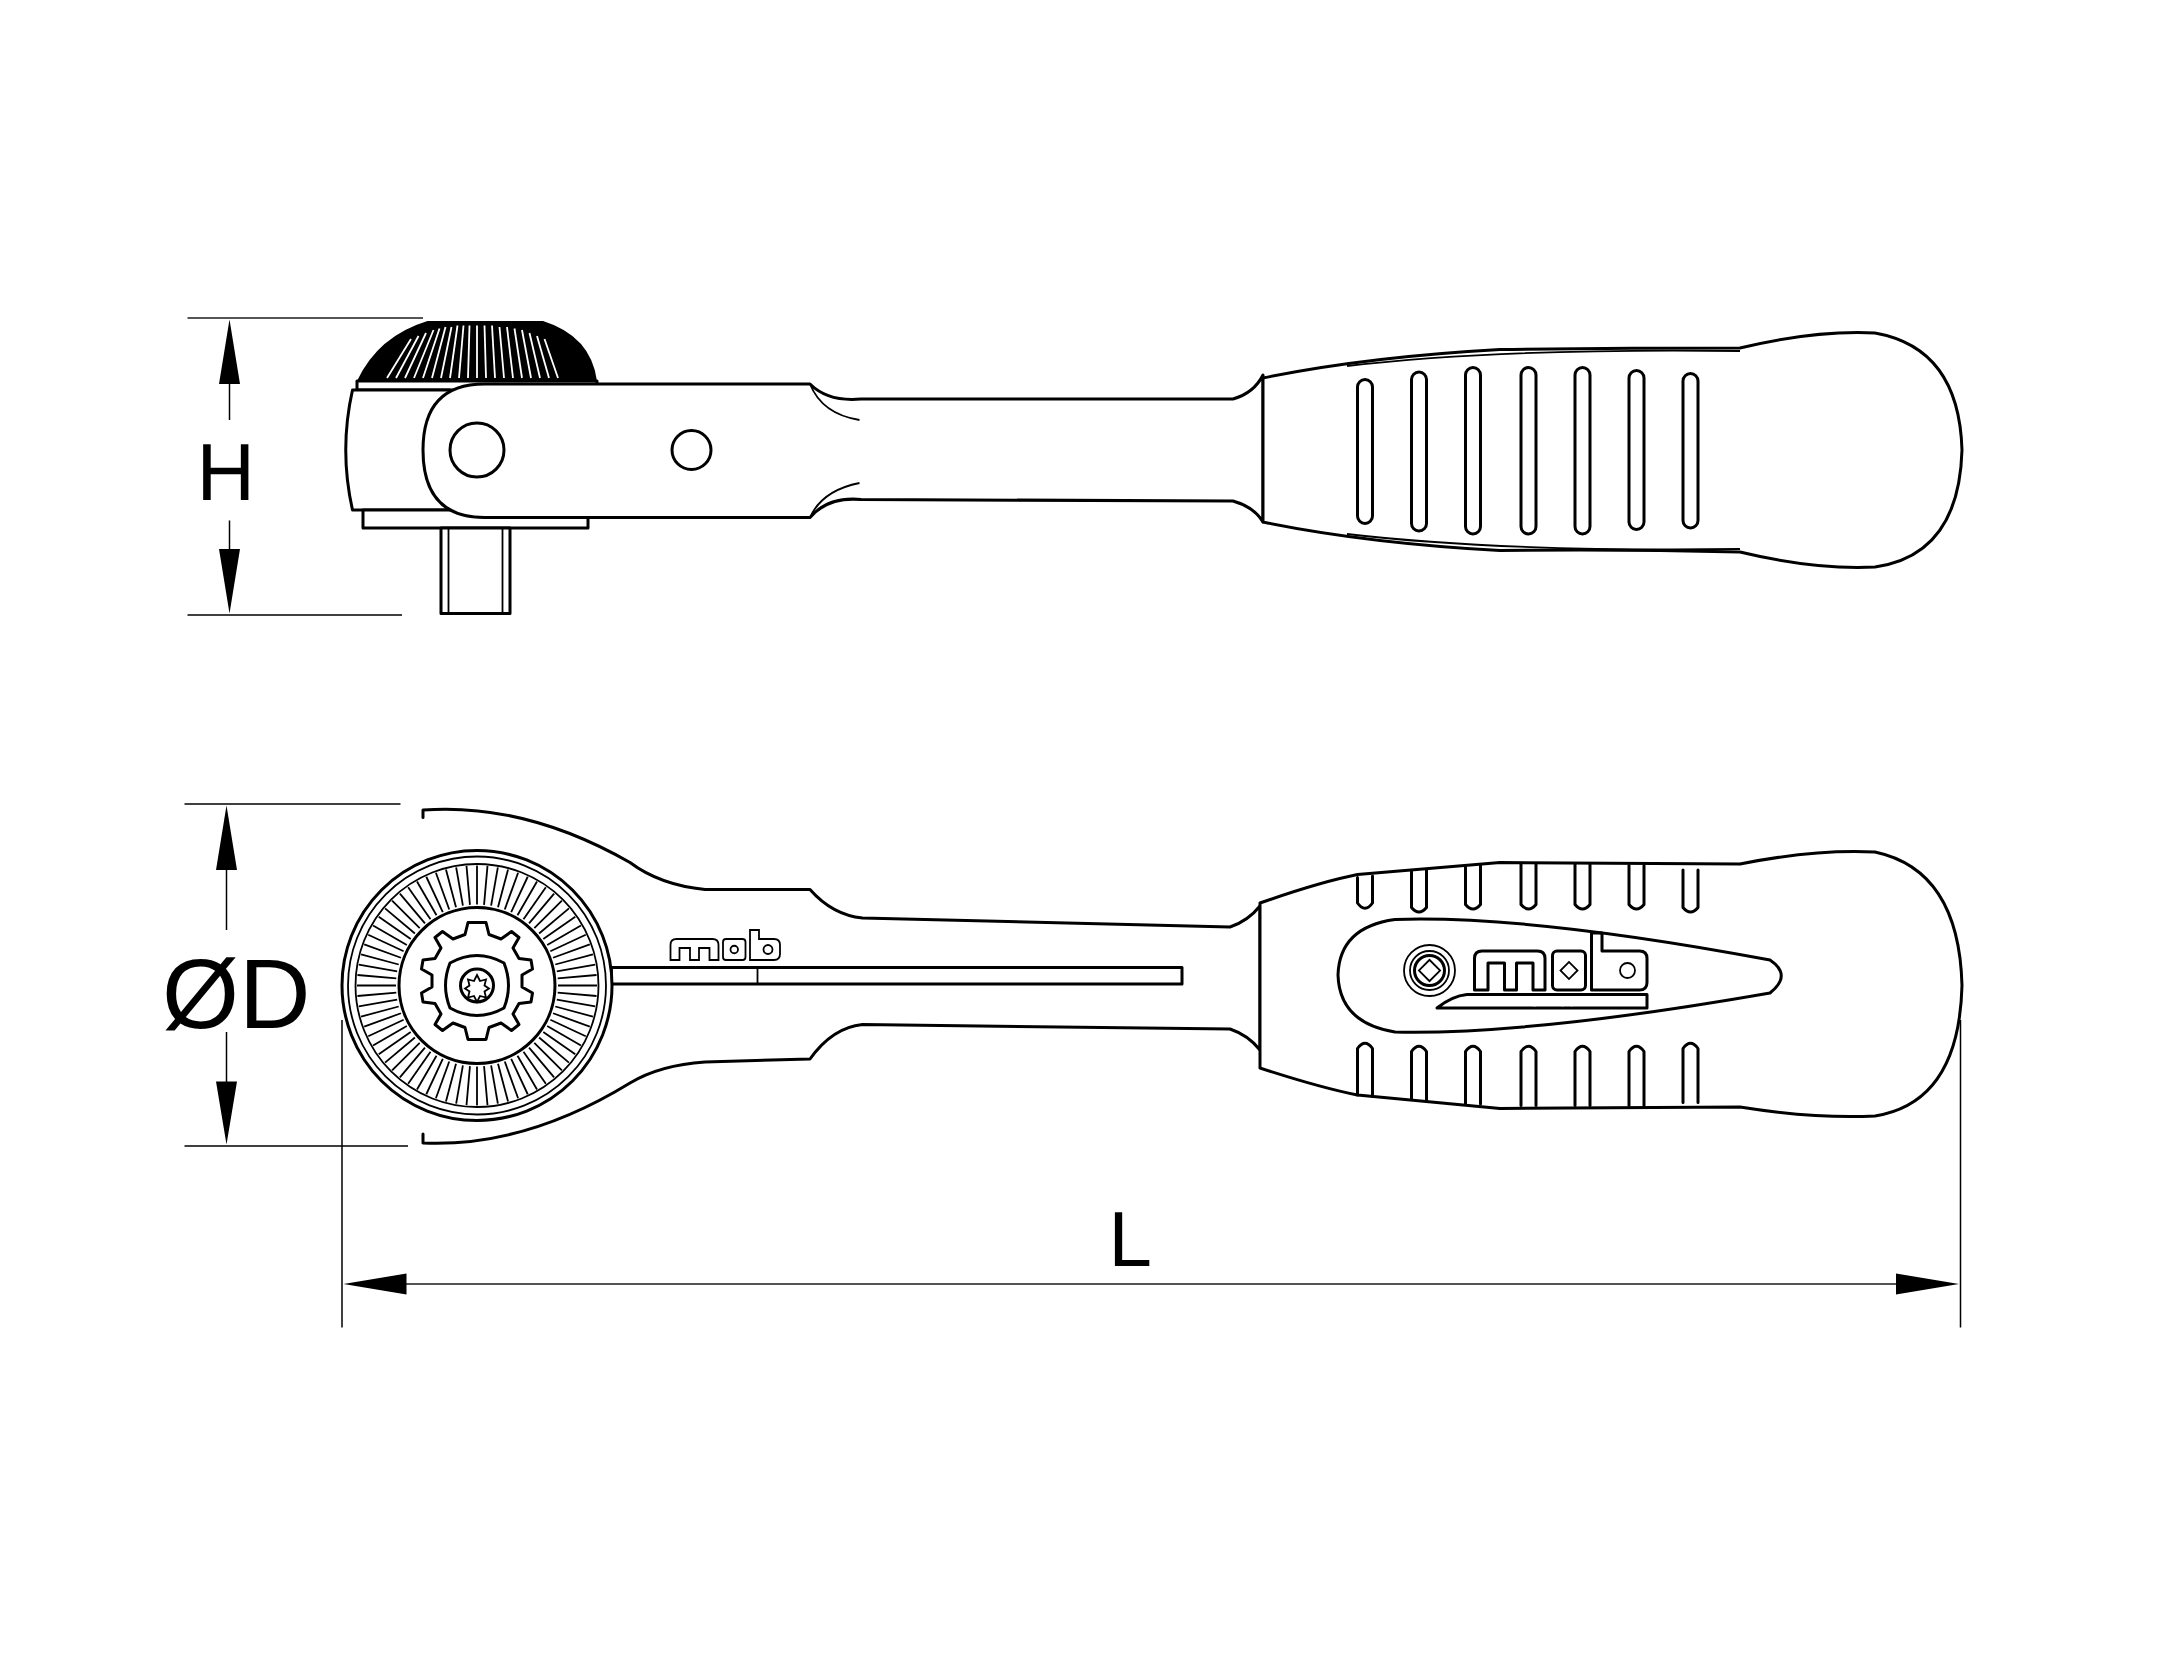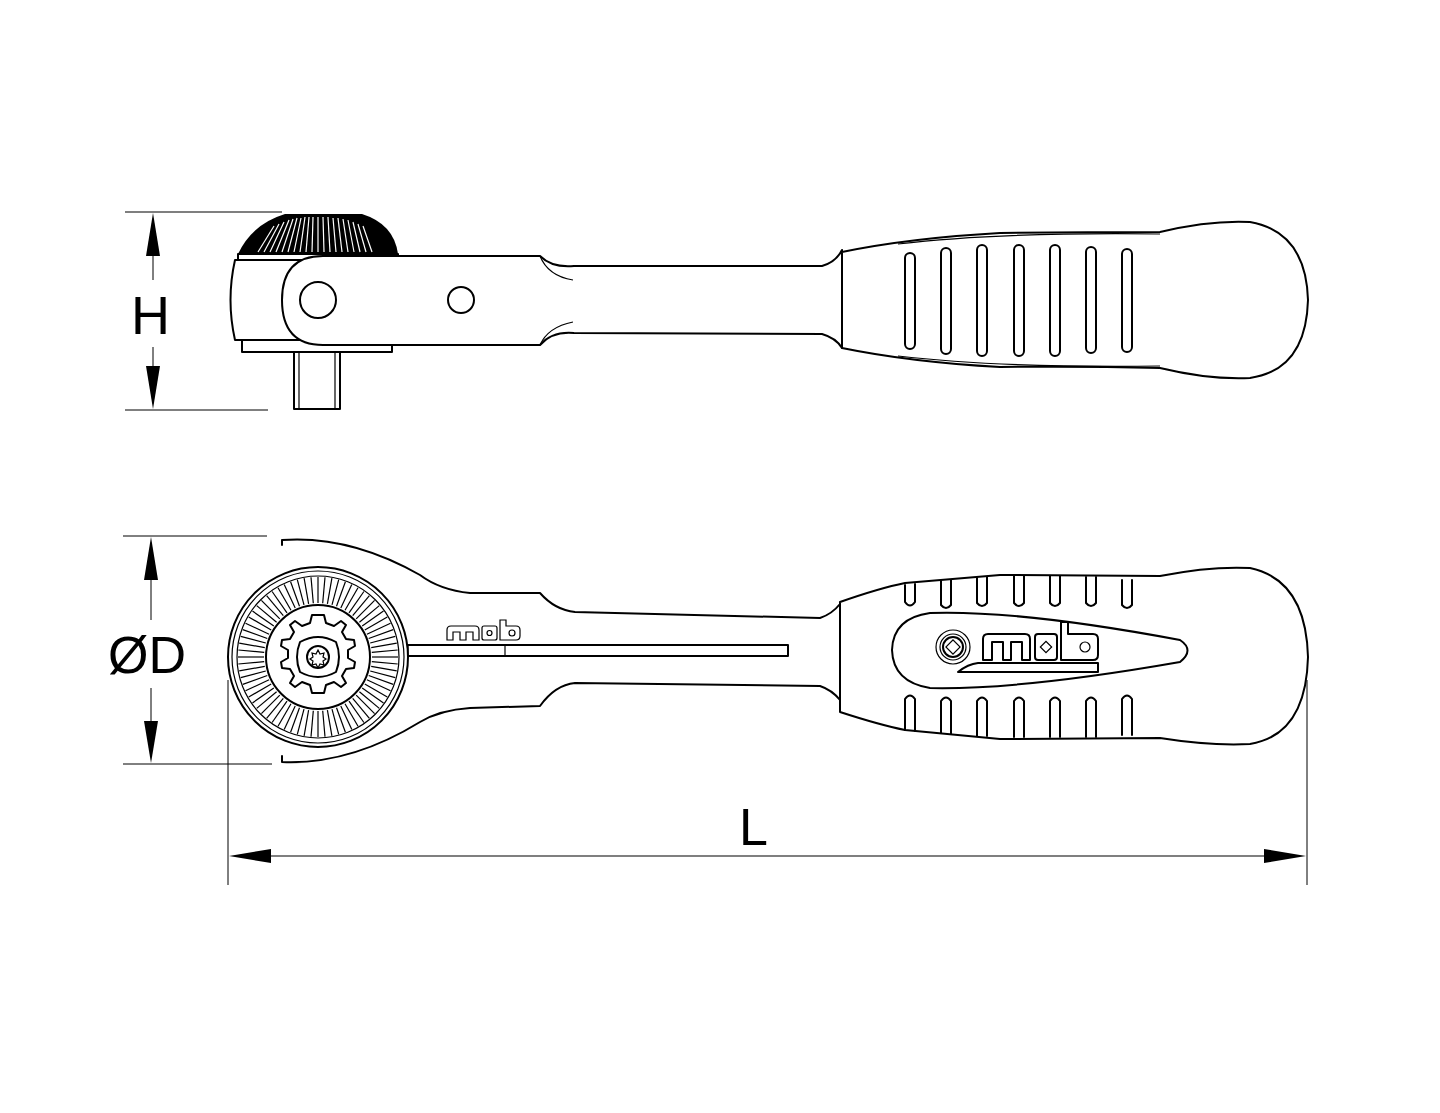--- a/index.html
+++ b/index.html
@@ -255,7 +255,7 @@
 </svg>
 
 <div class="dimlabel" style="left:131px; top:288px; font-size:54px;">H</div>
-<div class="dimlabel" style="left:108px; top:629px; font-size:52px;">ØD</div>
+<div class="dimlabel" style="left:108px; top:629px; font-size:66px;">ØD</div>
 <div class="dimlabel" style="left:739px; top:801px; font-size:52px;">L</div>
 
 </body></html>

